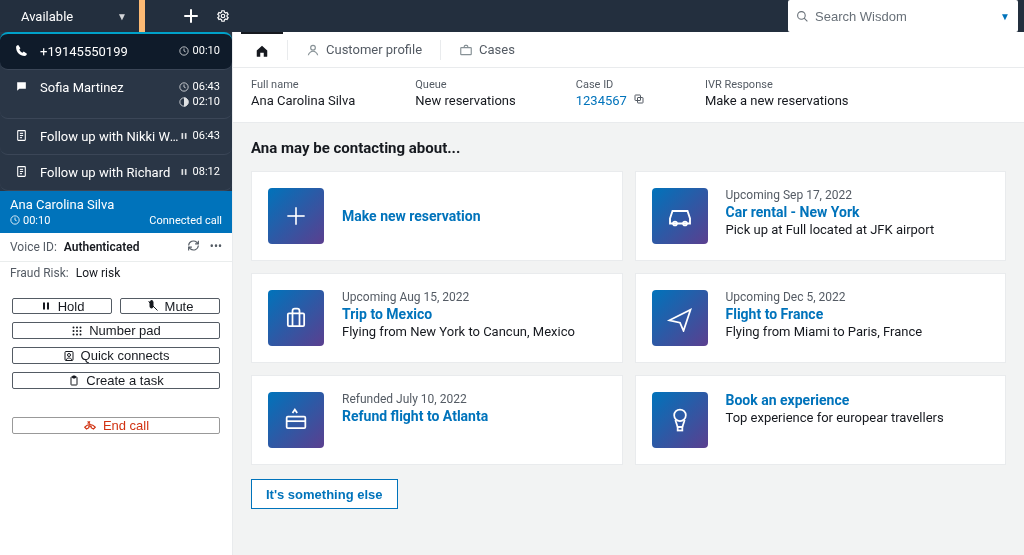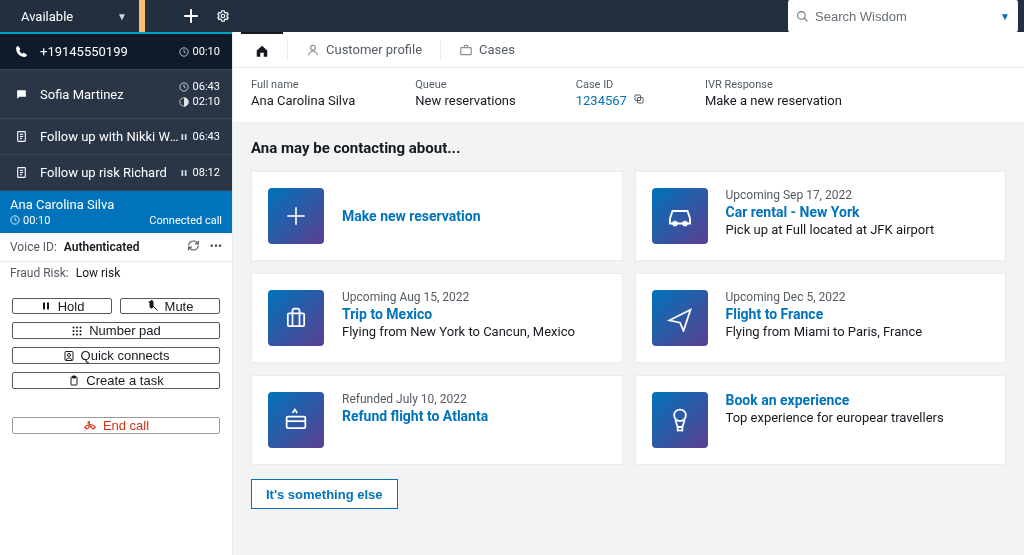--- a/index.html
+++ b/index.html
@@ -73,11 +73,12 @@
   }
   .ctc-list { background: #2a3646; color: #fff; }
   .ctc {
-    display: flex; align-items: center;
+    display: flex; align-items: flex-start;
     padding: 10px 12px;
     border-bottom: 1px solid #3b4657;
     cursor: pointer;
     min-height: 36px;
+    border-radius: 8px;
   }
   .ctc.active { background: #0f1b2a; border-top: 2px solid #00a1c9; }
   .ctc .ico { width:18px; display:flex; justify-content:center; }

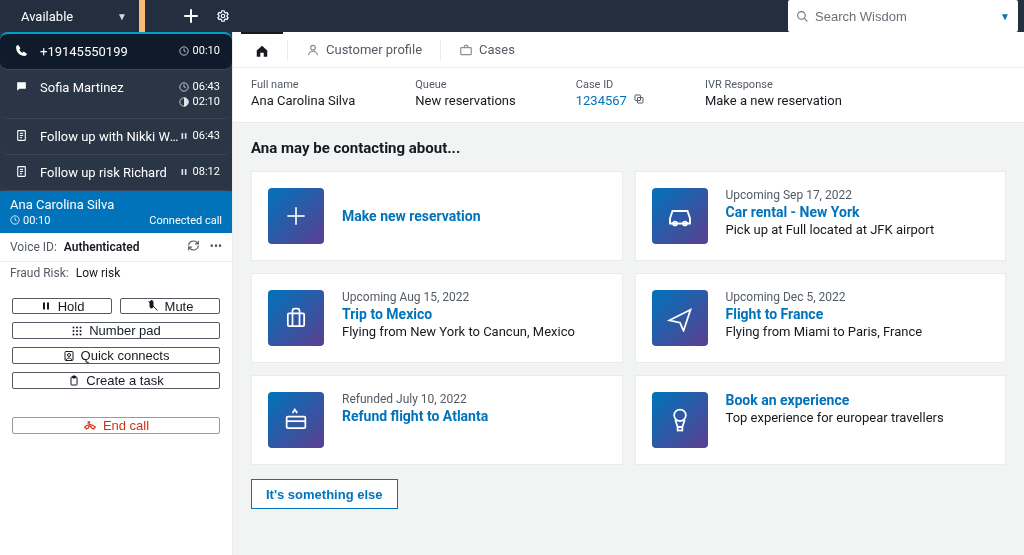--- a/index.html
+++ b/index.html
@@ -472,7 +472,7 @@
       </div>
       <div class="infocell">
         <div class="lbl">IVR Response</div>
-        <div class="val">Make a new reservation</div>
+        <div class="val">Make a new reservations</div>
       </div>
     </div>
 

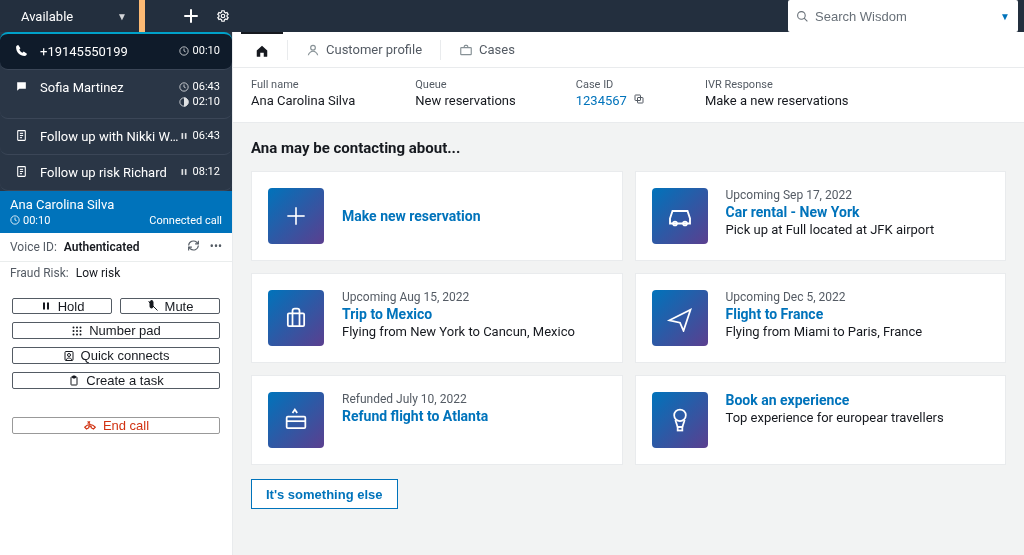--- a/index.html
+++ b/index.html
@@ -324,7 +324,7 @@
               <line x1="9" y1="16" x2="13" y2="16"></line>
             </svg>
         </span>
-        <span class="name">Follow up risk Richard</span>
+        <span class="name">Follow up with Richard</span>
         <span class="meta">
           <span>
               <svg width="10" height="10" viewBox="0 0 24 24" fill="#fff">

